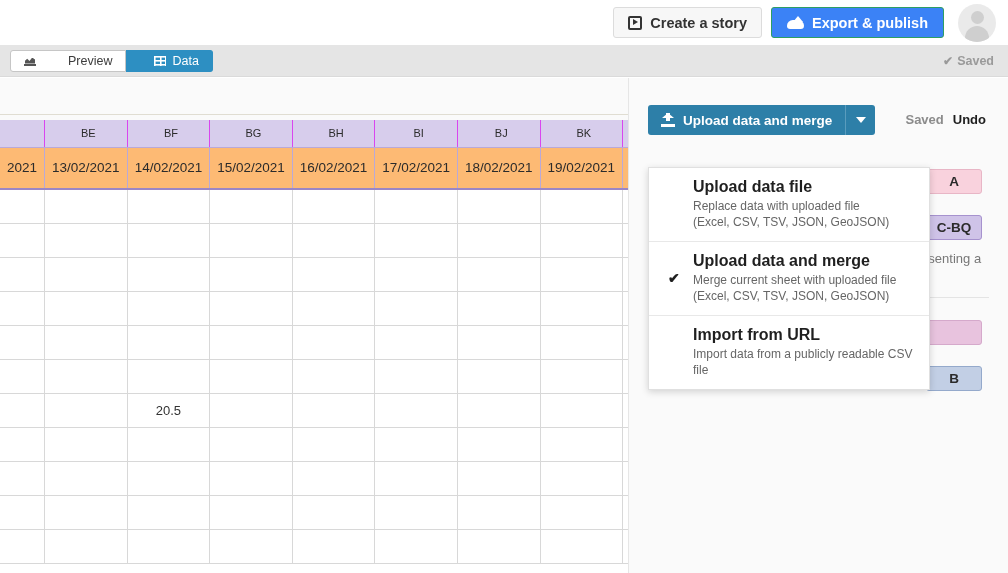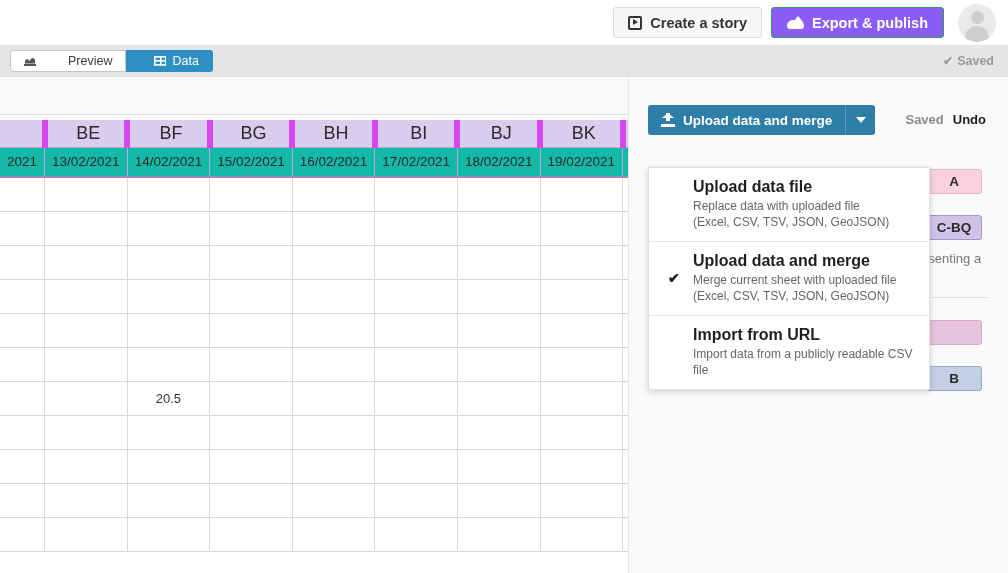--- a/index.html
+++ b/index.html
@@ -29,7 +29,7 @@
   .btn-publish {
     display: flex; align-items: center; gap: 8px;
     height: 31px; padding: 0 15px; margin-left: 9px;
-    background: #8b5cf6;
+    background: #3b82f6;
     border: 1px solid #2e9e63; border-radius: 3px;
     font-size: 14.5px; font-weight: bold; color: #ffffff;
     cursor: pointer;

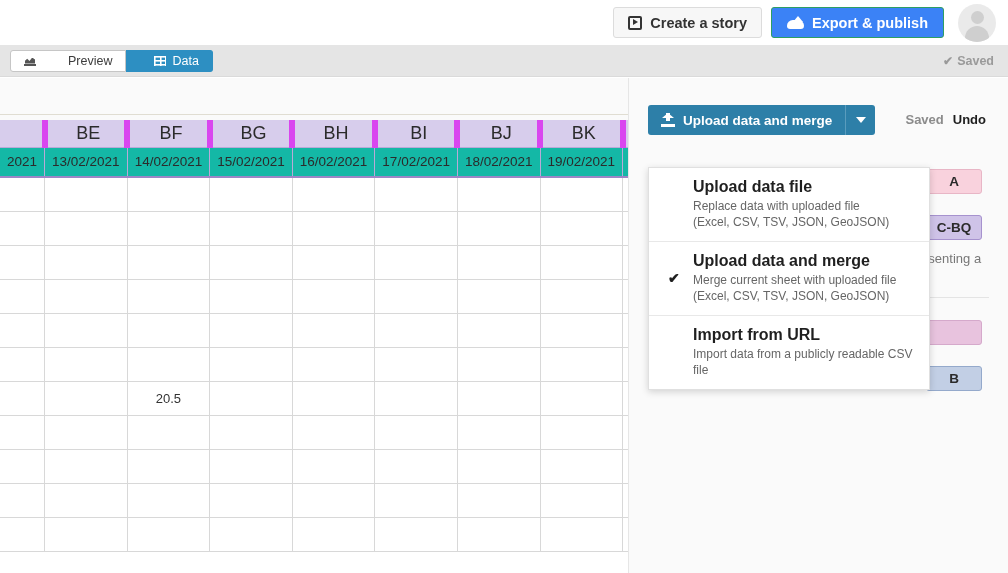--- a/index.html
+++ b/index.html
@@ -141,8 +141,8 @@
   tr.col-letters th {
     background: #d7cdec; color: #2b2b2b;
     border-bottom: 1px solid #b9a9d8;
-    border-right: 6px solid #d946ef;
-    height: 27px; font-weight: normal; font-size: 18px; padding-left: 12px;
+    border-right: 1px solid #d946ef;
+    height: 27px; font-weight: normal; font-size: 11px; padding-left: 12px;
   }
   tr.date-row td {
     background: #14b8a6; color: #2b2b2b;

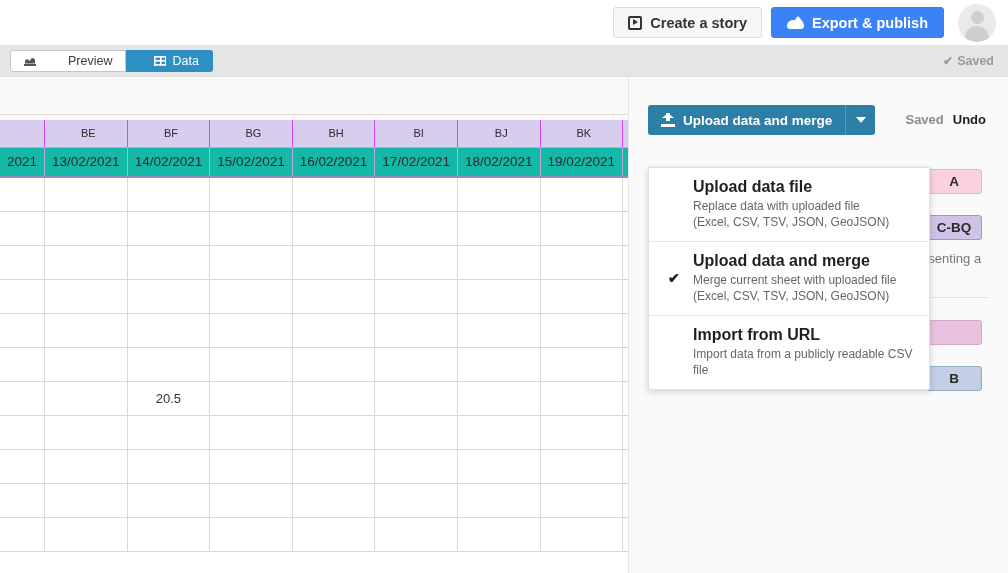--- a/index.html
+++ b/index.html
@@ -145,10 +145,10 @@
     height: 27px; font-weight: normal; font-size: 11px; padding-left: 12px;
   }
   tr.date-row td {
-    background: #14b8a6; color: #2b2b2b;
+    background: #fdba74; color: #2b2b2b;
     border-bottom: 2px solid #9b86c6;
     border-right: 1px solid #b9a9d8;
-    height: 30px; font-size: 13.5px;
+    height: 42px; font-size: 13.5px;
   }
   td.val { text-align: left; font-size: 13px; }
   .scroll-track {

